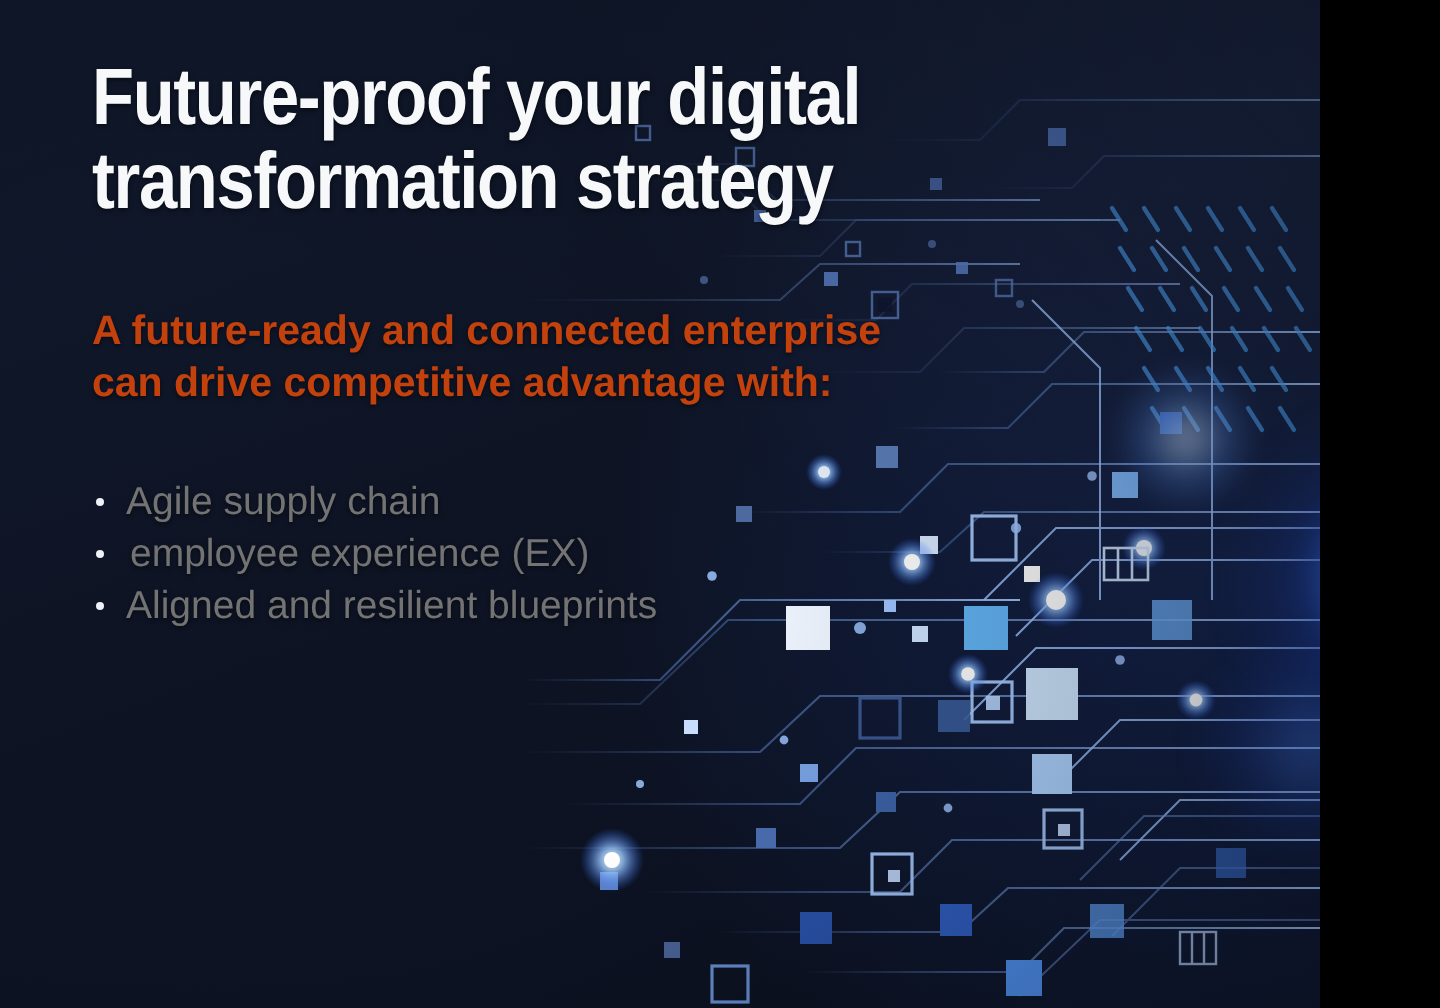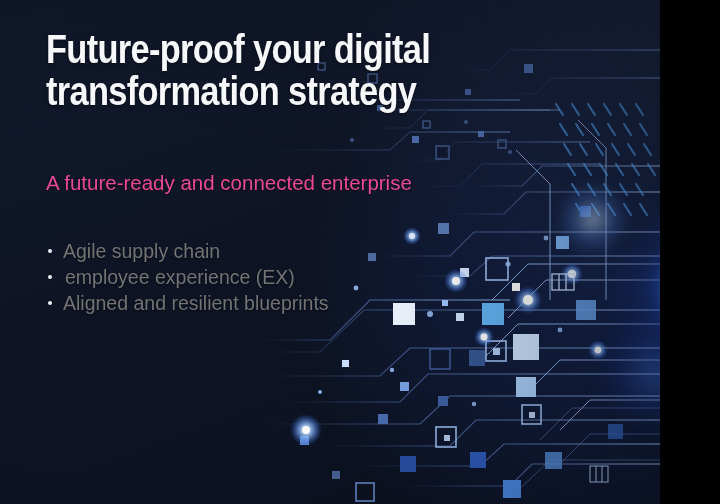--- a/index.html
+++ b/index.html
@@ -99,13 +99,13 @@
   .subhead {
     position: absolute;
     left: 46px;
-    top: 170px;
+    top: 153px;
     width: 520px;
     margin: 0;
-    color: #ec4899;
+    color: #c2410c;
     font-size: 20.5px;
     line-height: 26px;
-    font-weight: 400;
+    font-weight: 700;
     text-shadow: 0 1px 2px rgba(0,0,0,0.5);
   }
   .subhead span { display: block; }

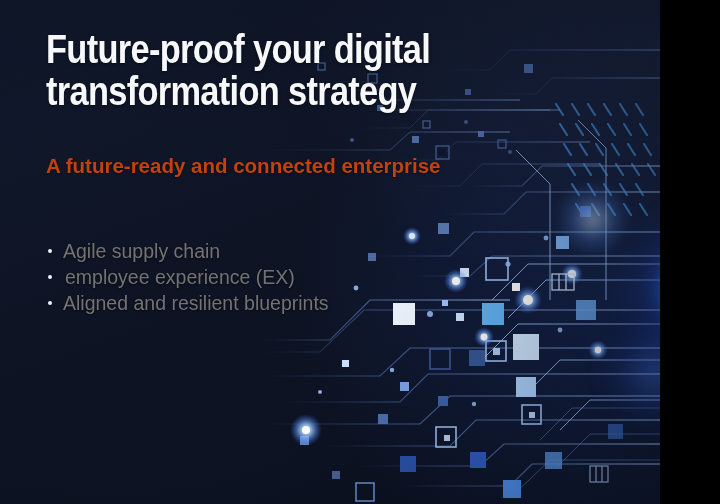--- a/index.html
+++ b/index.html
@@ -367,6 +367,7 @@
 
     <p class="subhead">
       <span>A future-ready and connected enterprise</span>
+      <span>can drive competitive advantage with:</span>
     </p>
 
     <ul class="bullets">

